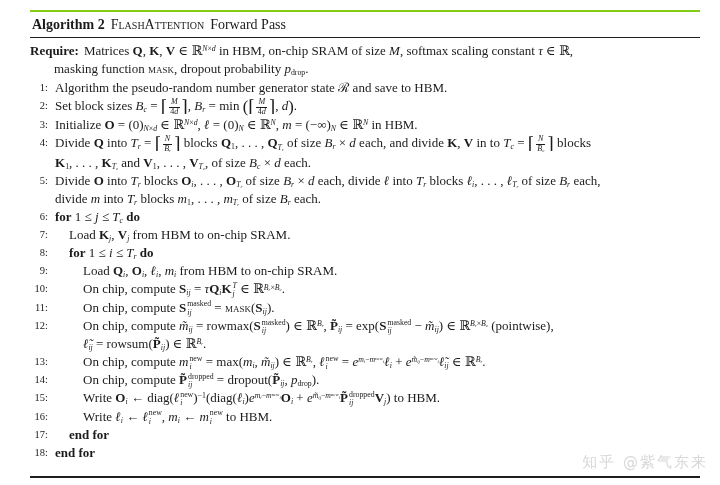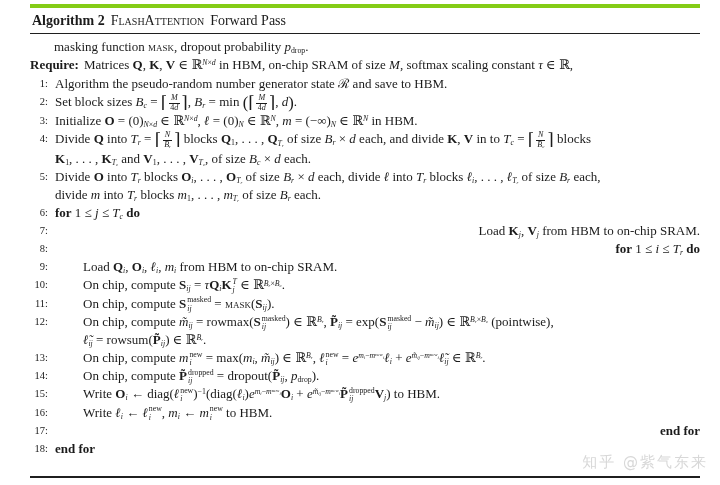--- a/index.html
+++ b/index.html
@@ -5,7 +5,7 @@
   html,body{margin:0;padding:0;}
   body{width:720px;height:485px;background:#ffffff;overflow:hidden;position:relative;
        font-family:"Liberation Serif","DejaVu Serif",serif;color:#1b1b1b;}
-  .doc{position:absolute;left:30px;right:20px;top:4px;border-top:4px solid #84cc16;}
+  .doc{position:absolute;left:30px;right:20px;top:10px;border-top:2px solid #84cc16;}
   .algo-header{font-size:14px;padding:5px 0 4px 2px;border-bottom:1px solid #1f1f1f;}
   .hdr-label{font-weight:bold;margin-right:6px;}
   .hdr-name{font-variant:small-caps;margin-right:6px;}

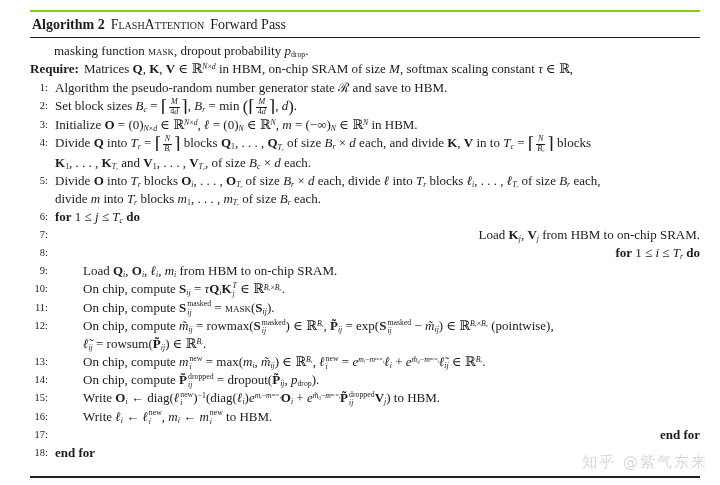--- a/index.html
+++ b/index.html
@@ -48,8 +48,8 @@
   </div>
   <div class="algo-body" id="algo-body">
       <div class="req">
+        <div class="vline"><span class="kw">Require:</span>Matrices <span class="b">Q</span>, <span class="b">K</span>, <span class="b">V</span> ∈ <span class="rm">ℝ</span><span class="sup"><span class="i">N</span>×<span class="i">d</span></span> in HBM, on-chip SRAM of size <span class="i">M</span>, softmax scaling constant <span class="i">τ</span> ∈ ℝ,</div>
         <div class="vline rwrap">masking function <span class="sc">mask</span>, dropout probability <span class="i">p</span><span class="sb">drop</span>.</div>
-        <div class="vline"><span class="kw">Require:</span>Matrices <span class="b">Q</span>, <span class="b">K</span>, <span class="b">V</span> ∈ <span class="rm">ℝ</span><span class="sup"><span class="i">N</span>×<span class="i">d</span></span> in HBM, on-chip SRAM of size <span class="i">M</span>, softmax scaling constant <span class="i">τ</span> ∈ ℝ,</div>
       </div>
       <div class="row">
         <span class="num">1:</span>

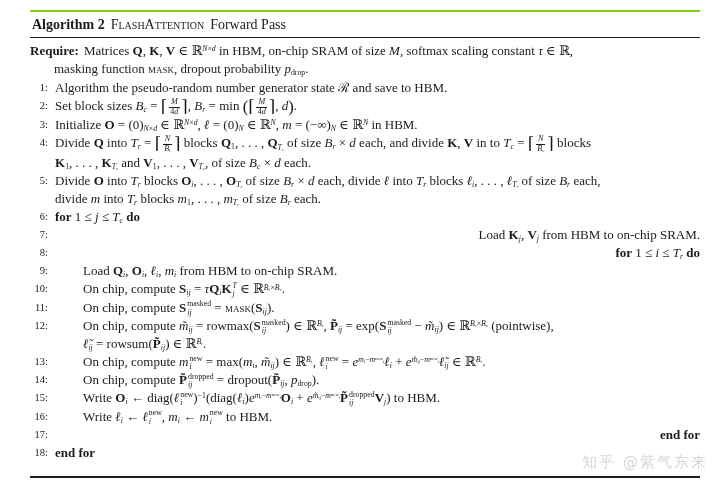--- a/index.html
+++ b/index.html
@@ -17,7 +17,7 @@
   .num{width:18px;min-width:18px;text-align:right;font-size:10.5px;padding-top:3px;
        margin-right:7px;}
   .content{flex:1;min-width:0;}
-  .ind1{padding-left:14px;text-align:right;}
+  .ind1{padding-left:14px;}
   .ind2{padding-left:28px;}
   .vline{line-height:18px;white-space:nowrap;}
   .rm{font-style:normal;}

